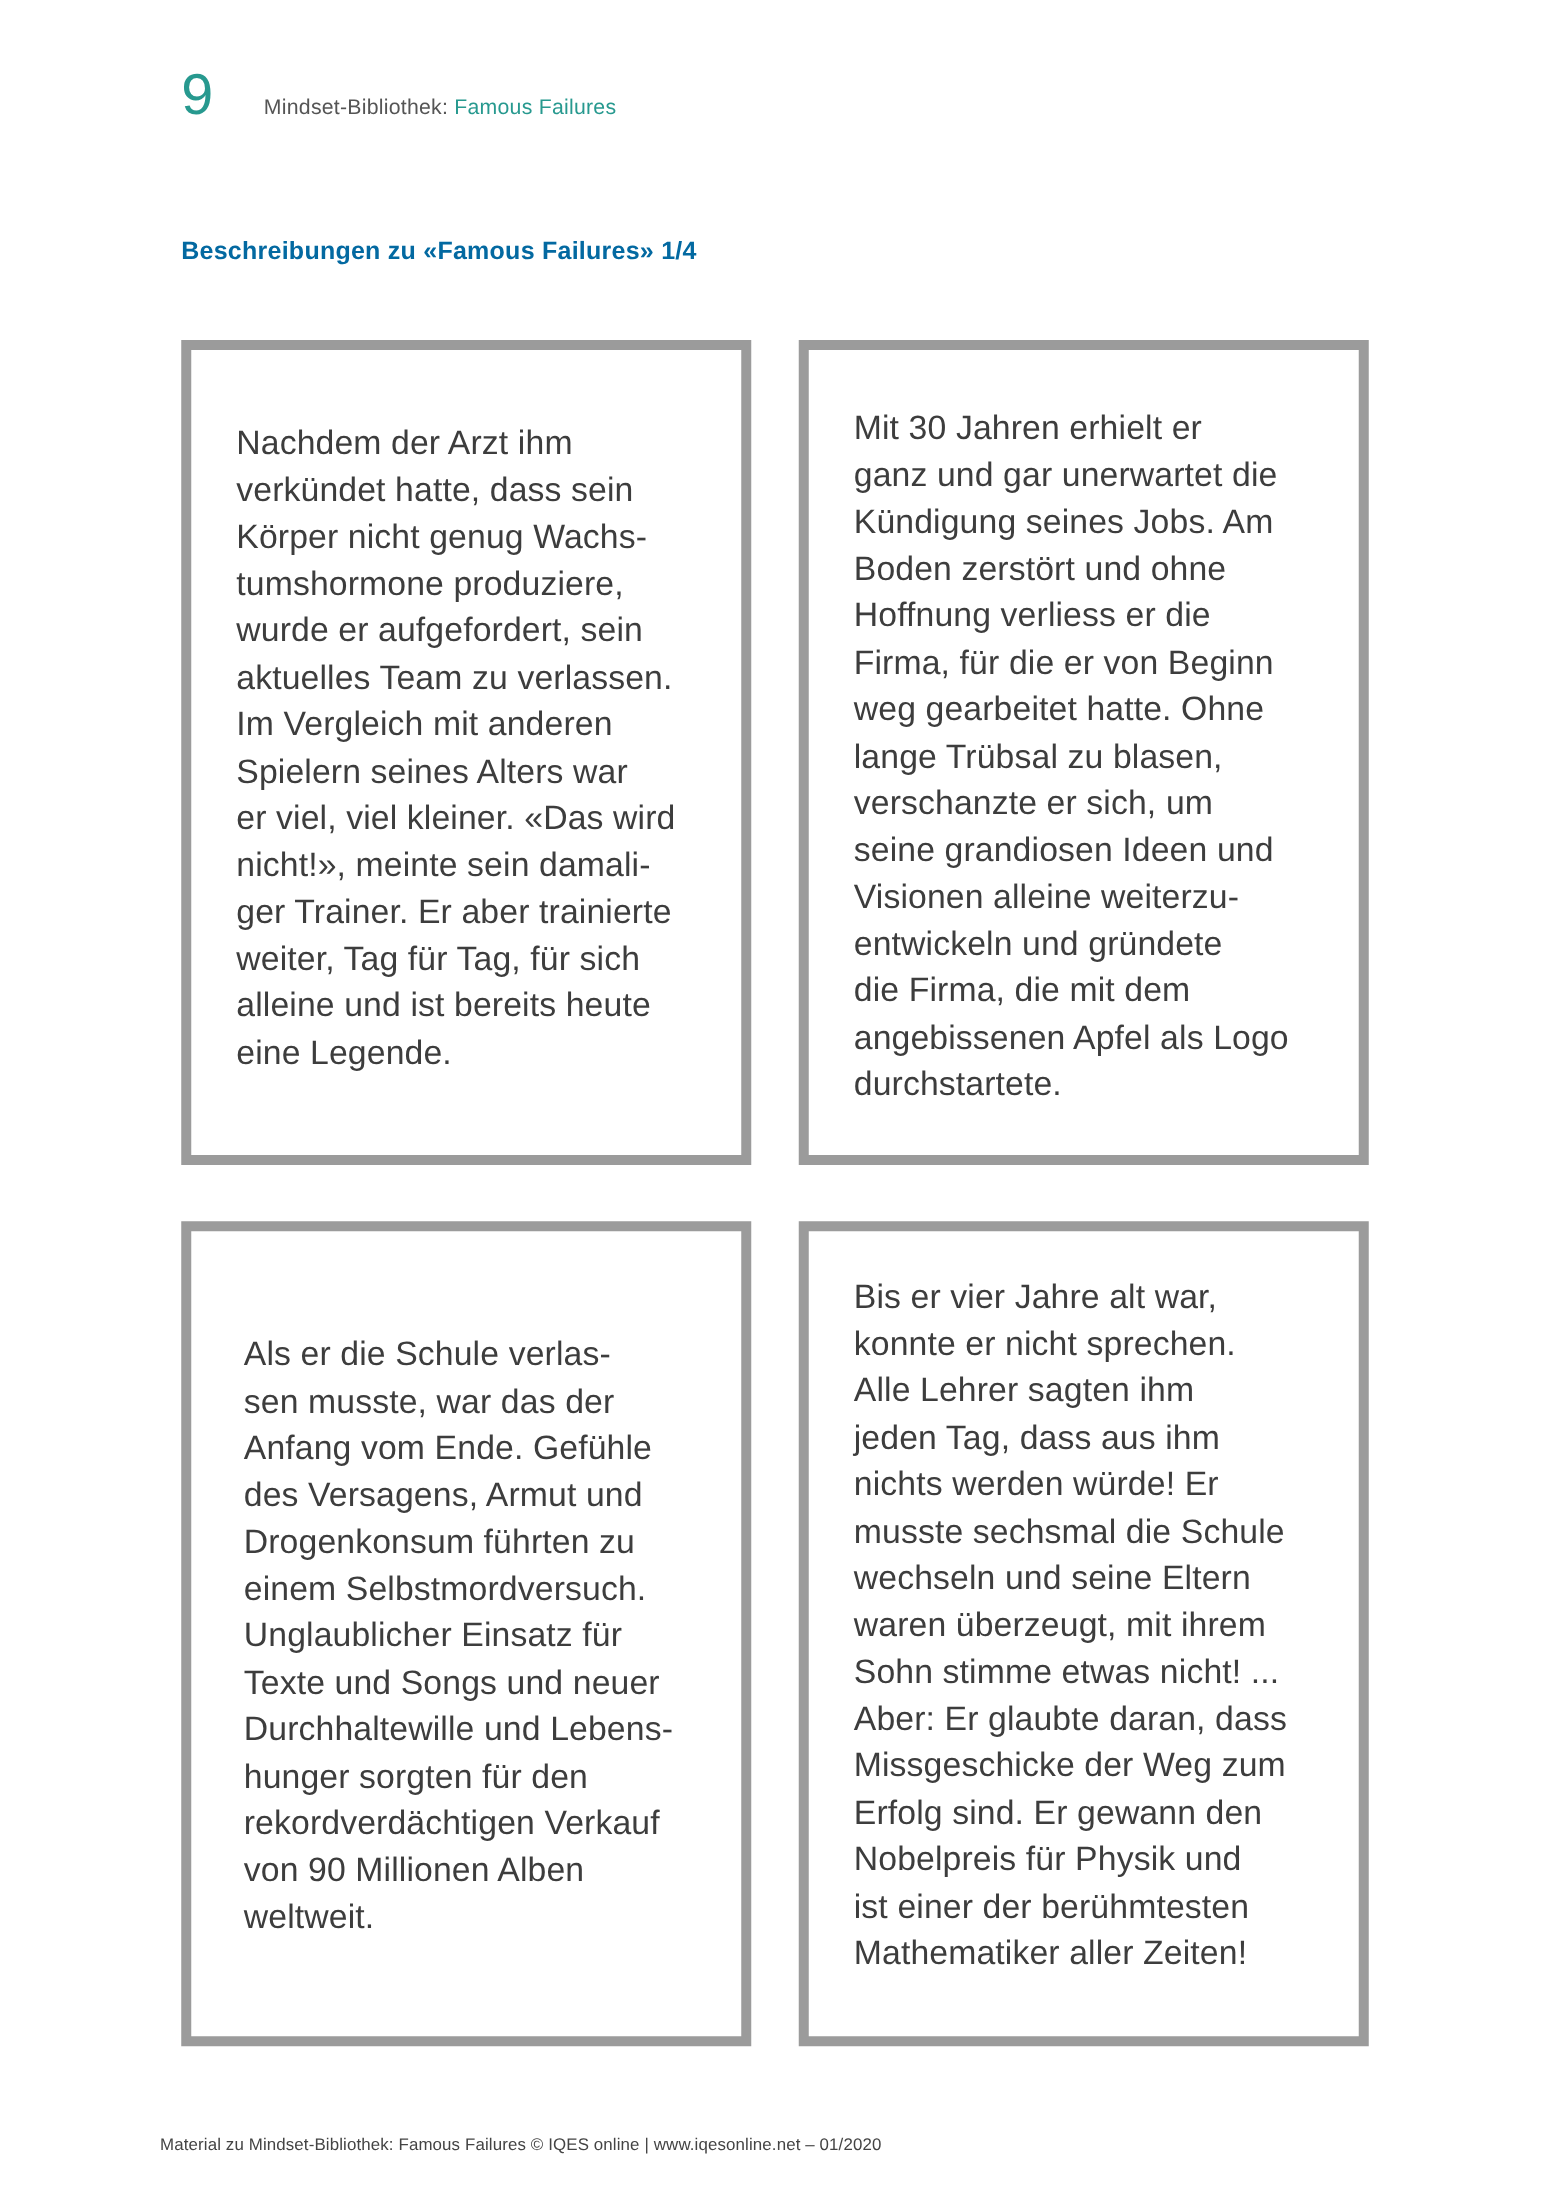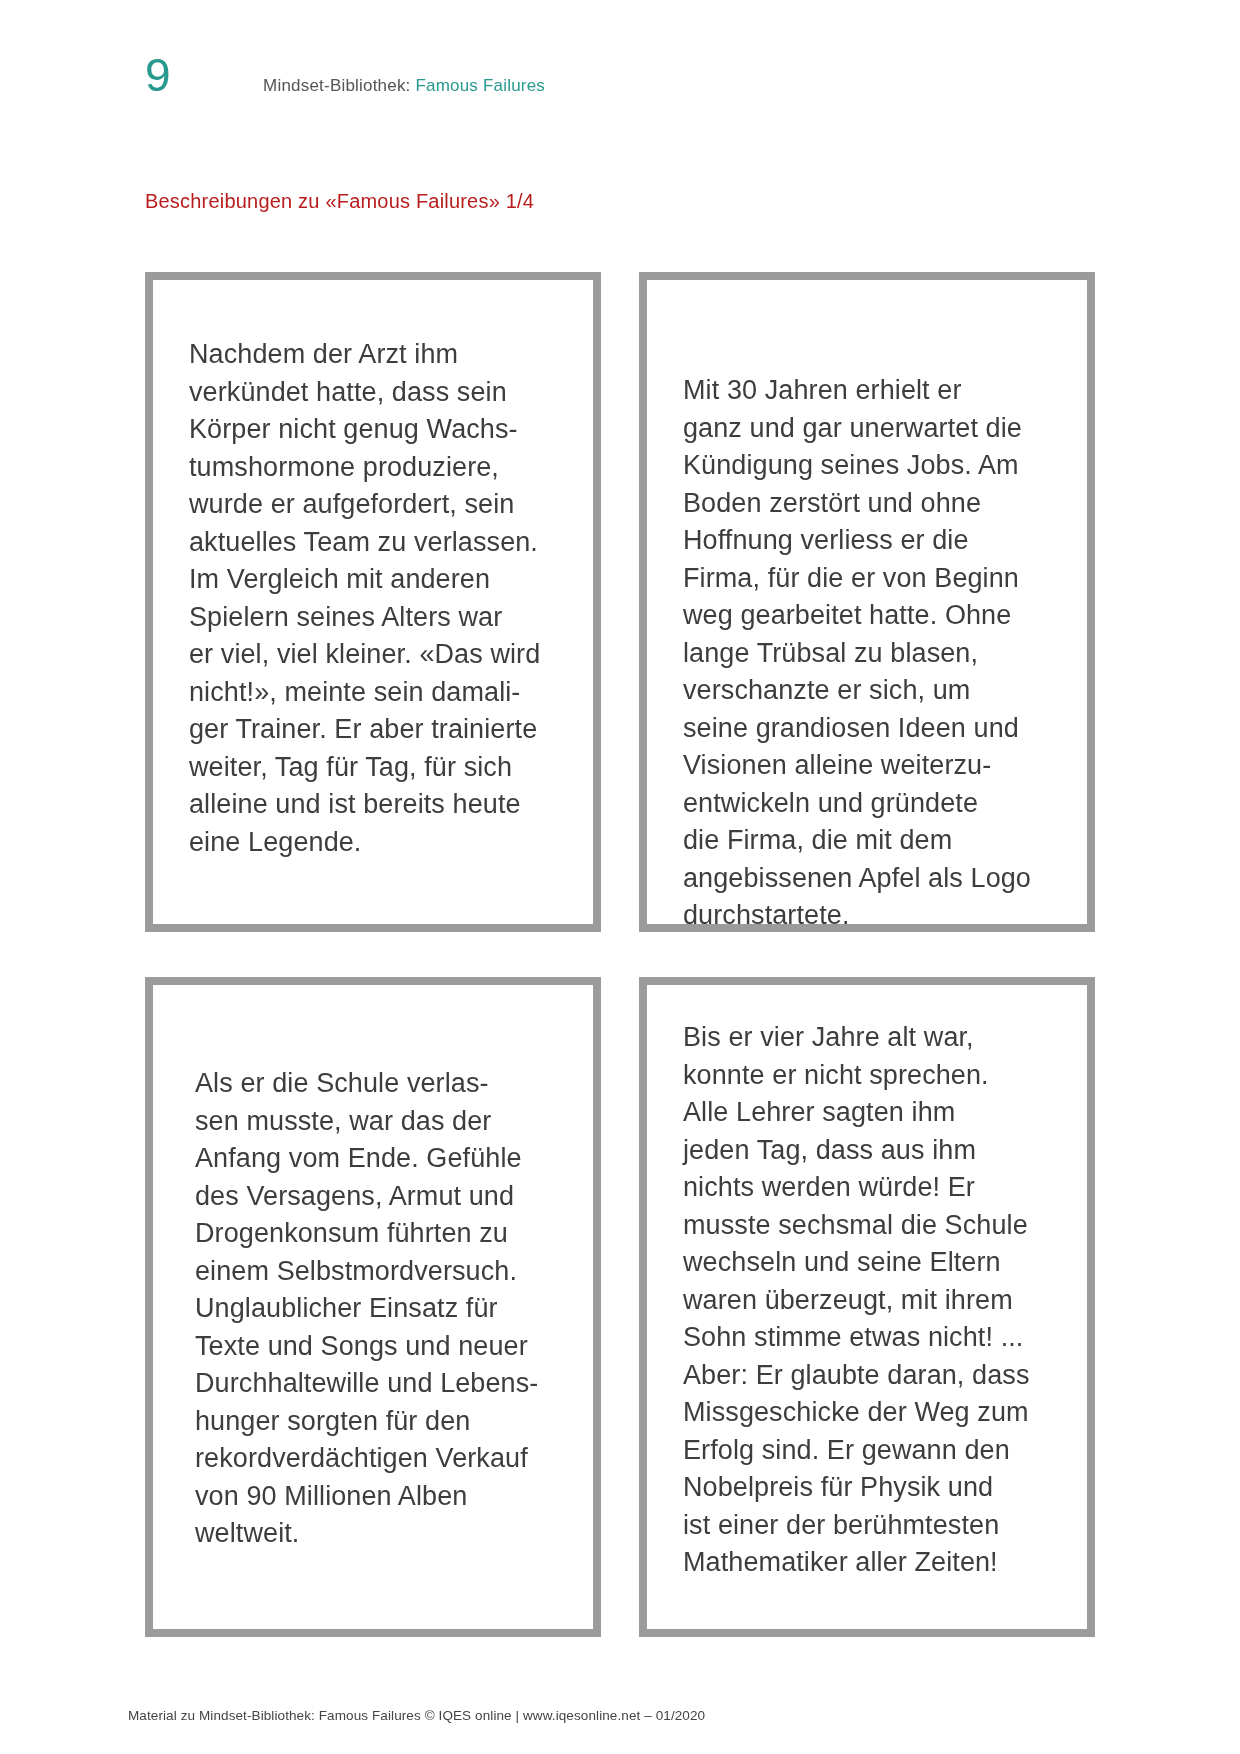--- a/index.html
+++ b/index.html
@@ -29,7 +29,7 @@
     letter-spacing: 0.5px;
   }
   .doc-title {
-    margin-left: 92px;
+    margin-left: 40px;
     font-size: 17px;
     color: #555555;
     letter-spacing: 0.2px;

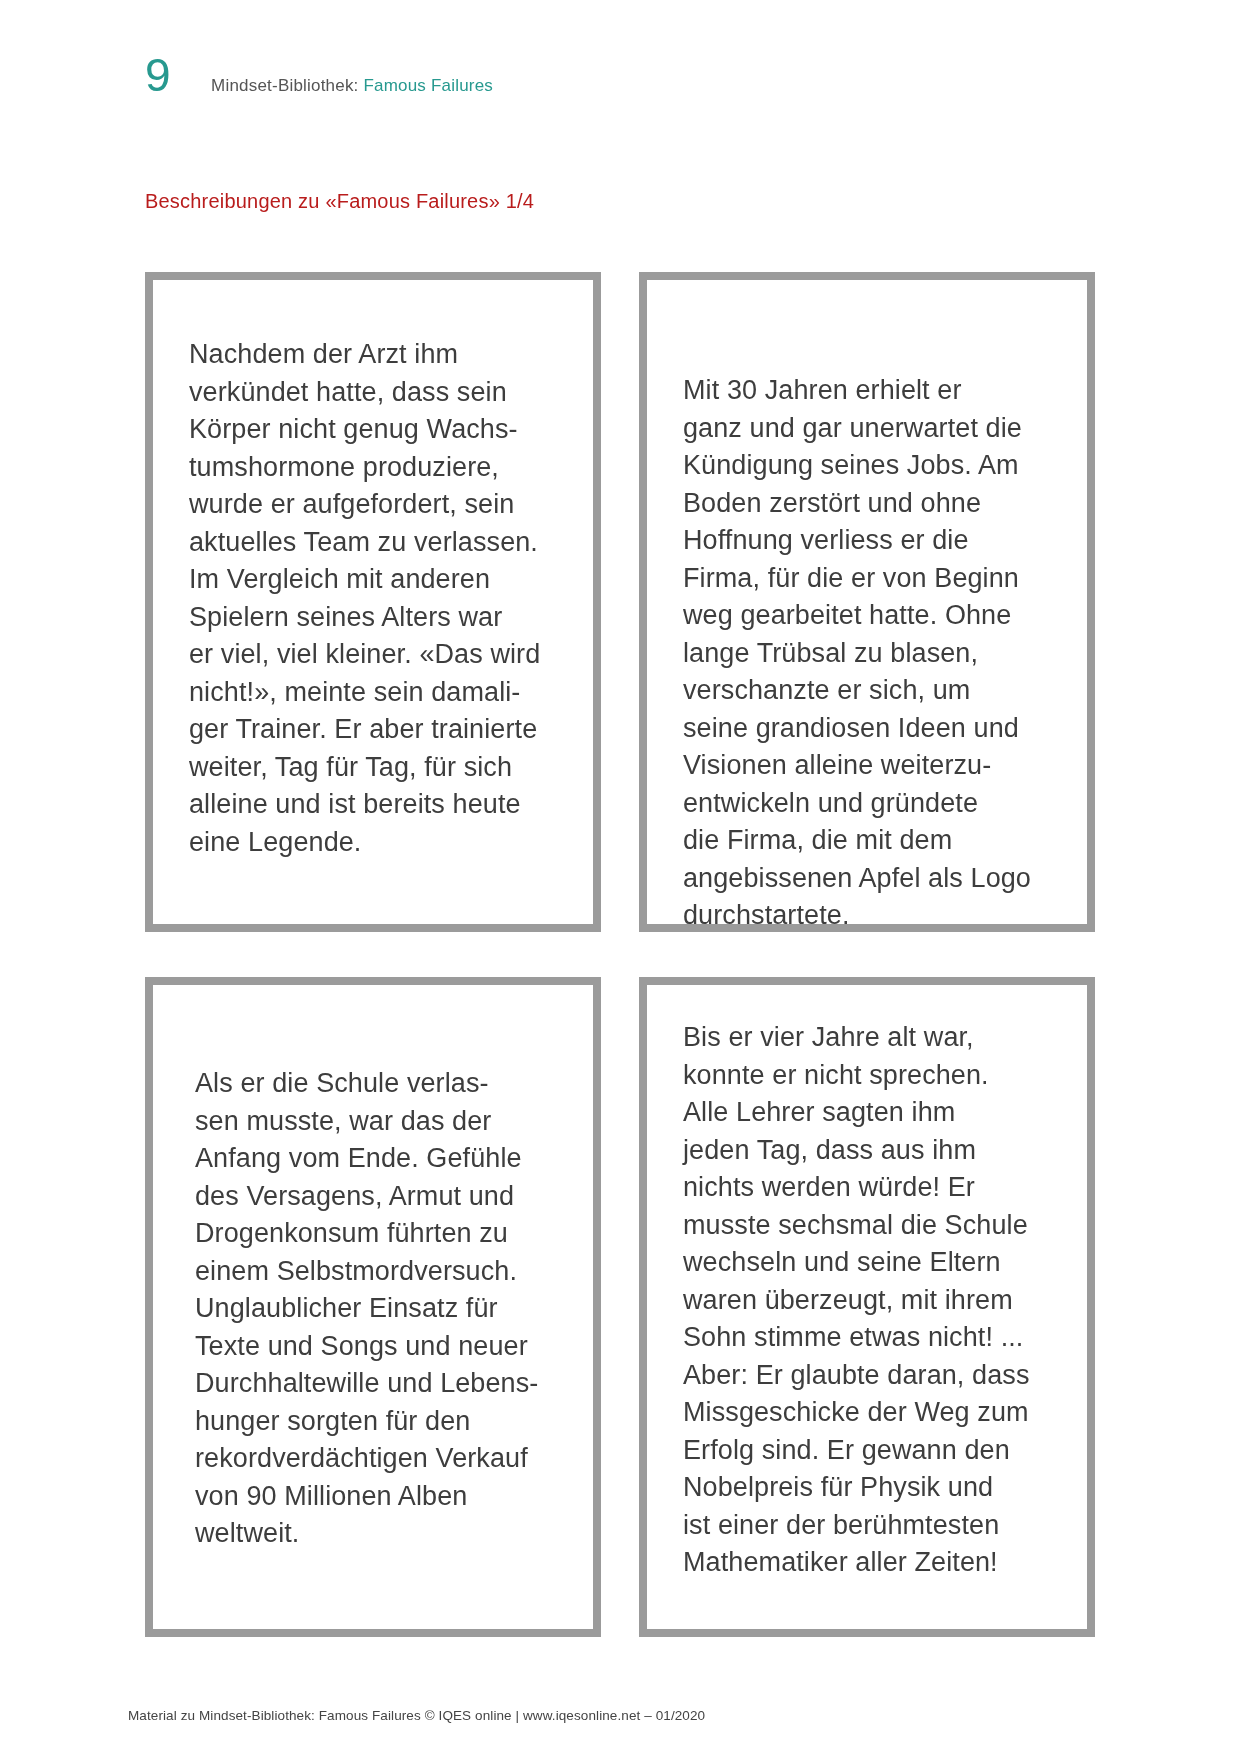--- a/index.html
+++ b/index.html
@@ -42,8 +42,8 @@
     top: 190px;
     margin: 0;
     font-size: 20px;
-    font-weight: 400;
-    color: #b91c1c;
+    font-weight: 700;
+    color: #0369a1;
     letter-spacing: 0.2px;
   }
   .grid {

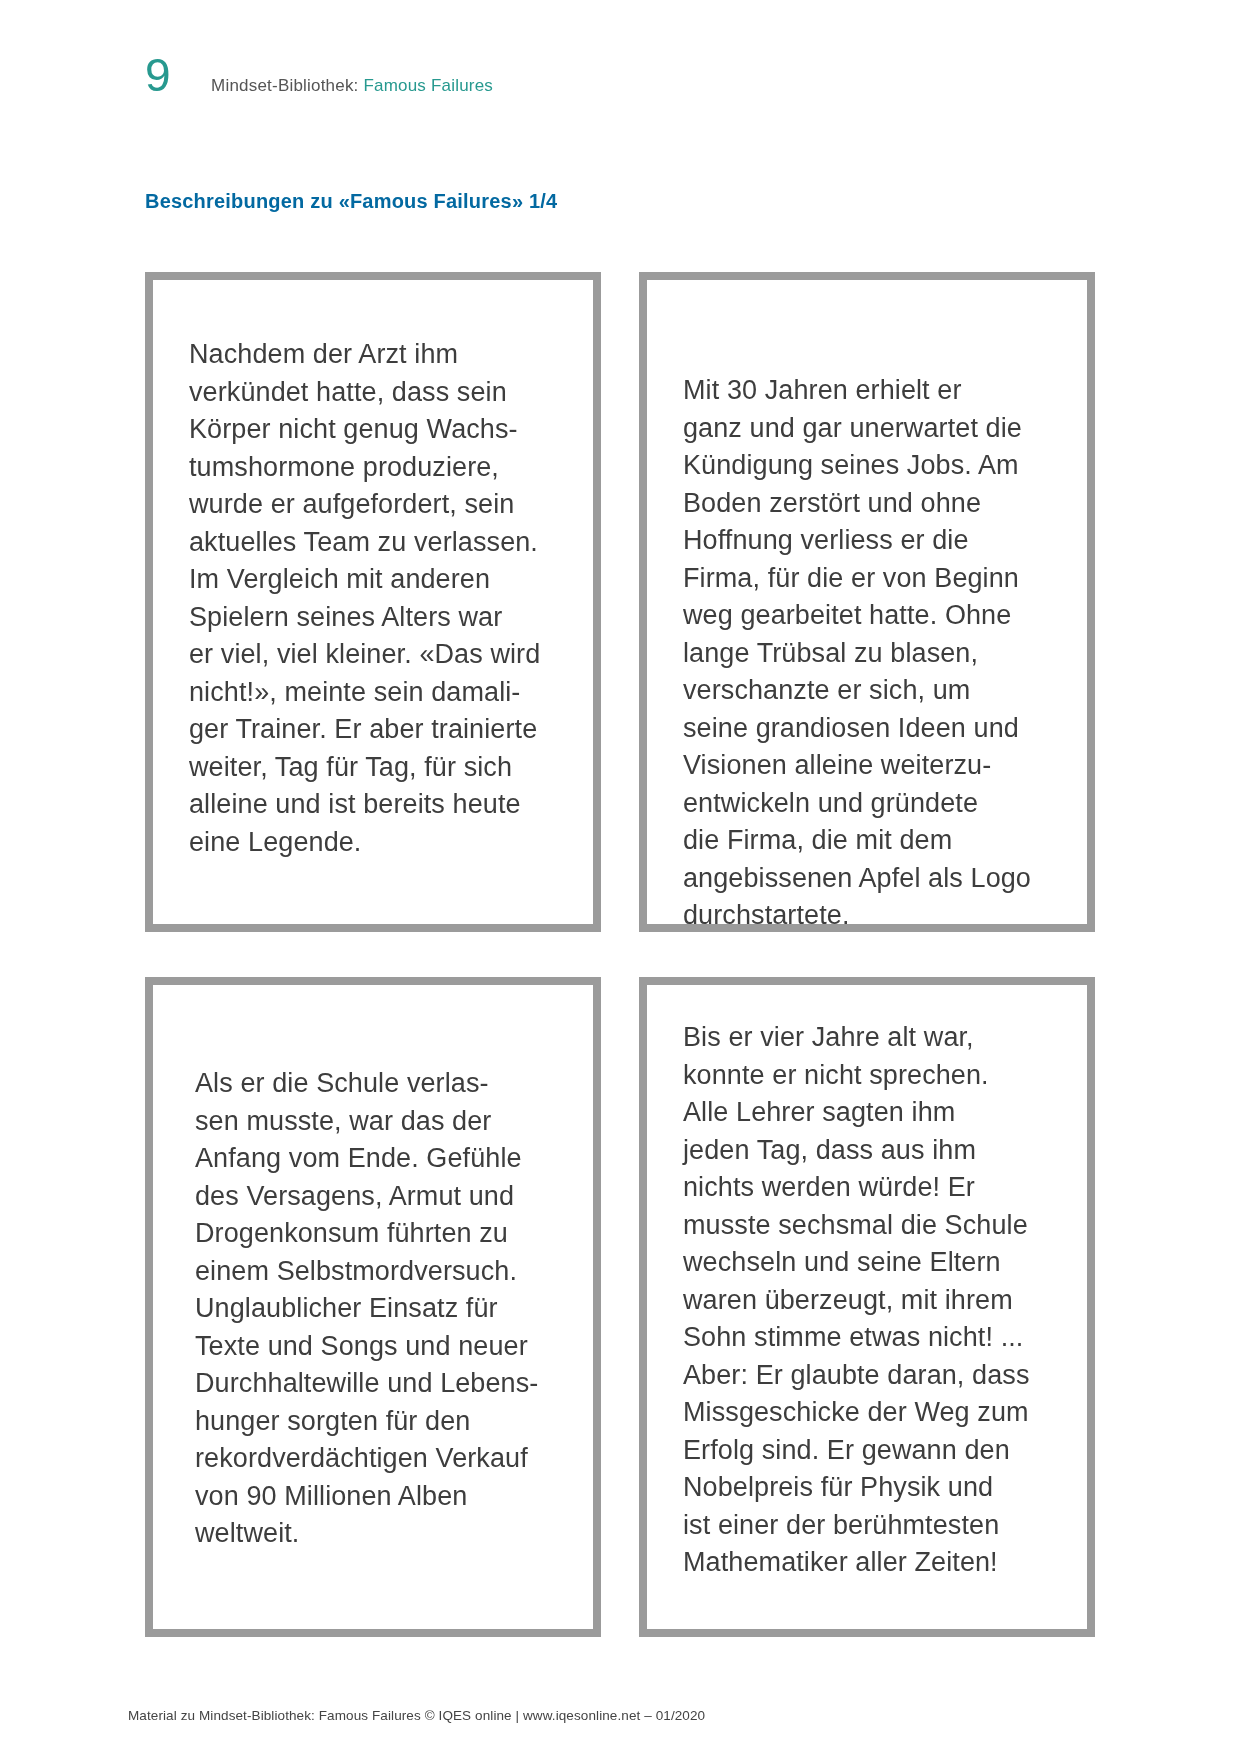--- a/index.html
+++ b/index.html
@@ -73,7 +73,7 @@
     letter-spacing: 0.1px;
   }
   .card-0 p { padding-top: 56px; }
-  .card-1 p { padding-top: 44px; margin-top: 48px; }
+  .card-1 p { padding-top: 44px; }
   .card-2 p { padding-top: 80px; padding-left: 42px; }
   .card-3 p { padding-top: 34px; }
   .page-footer {

